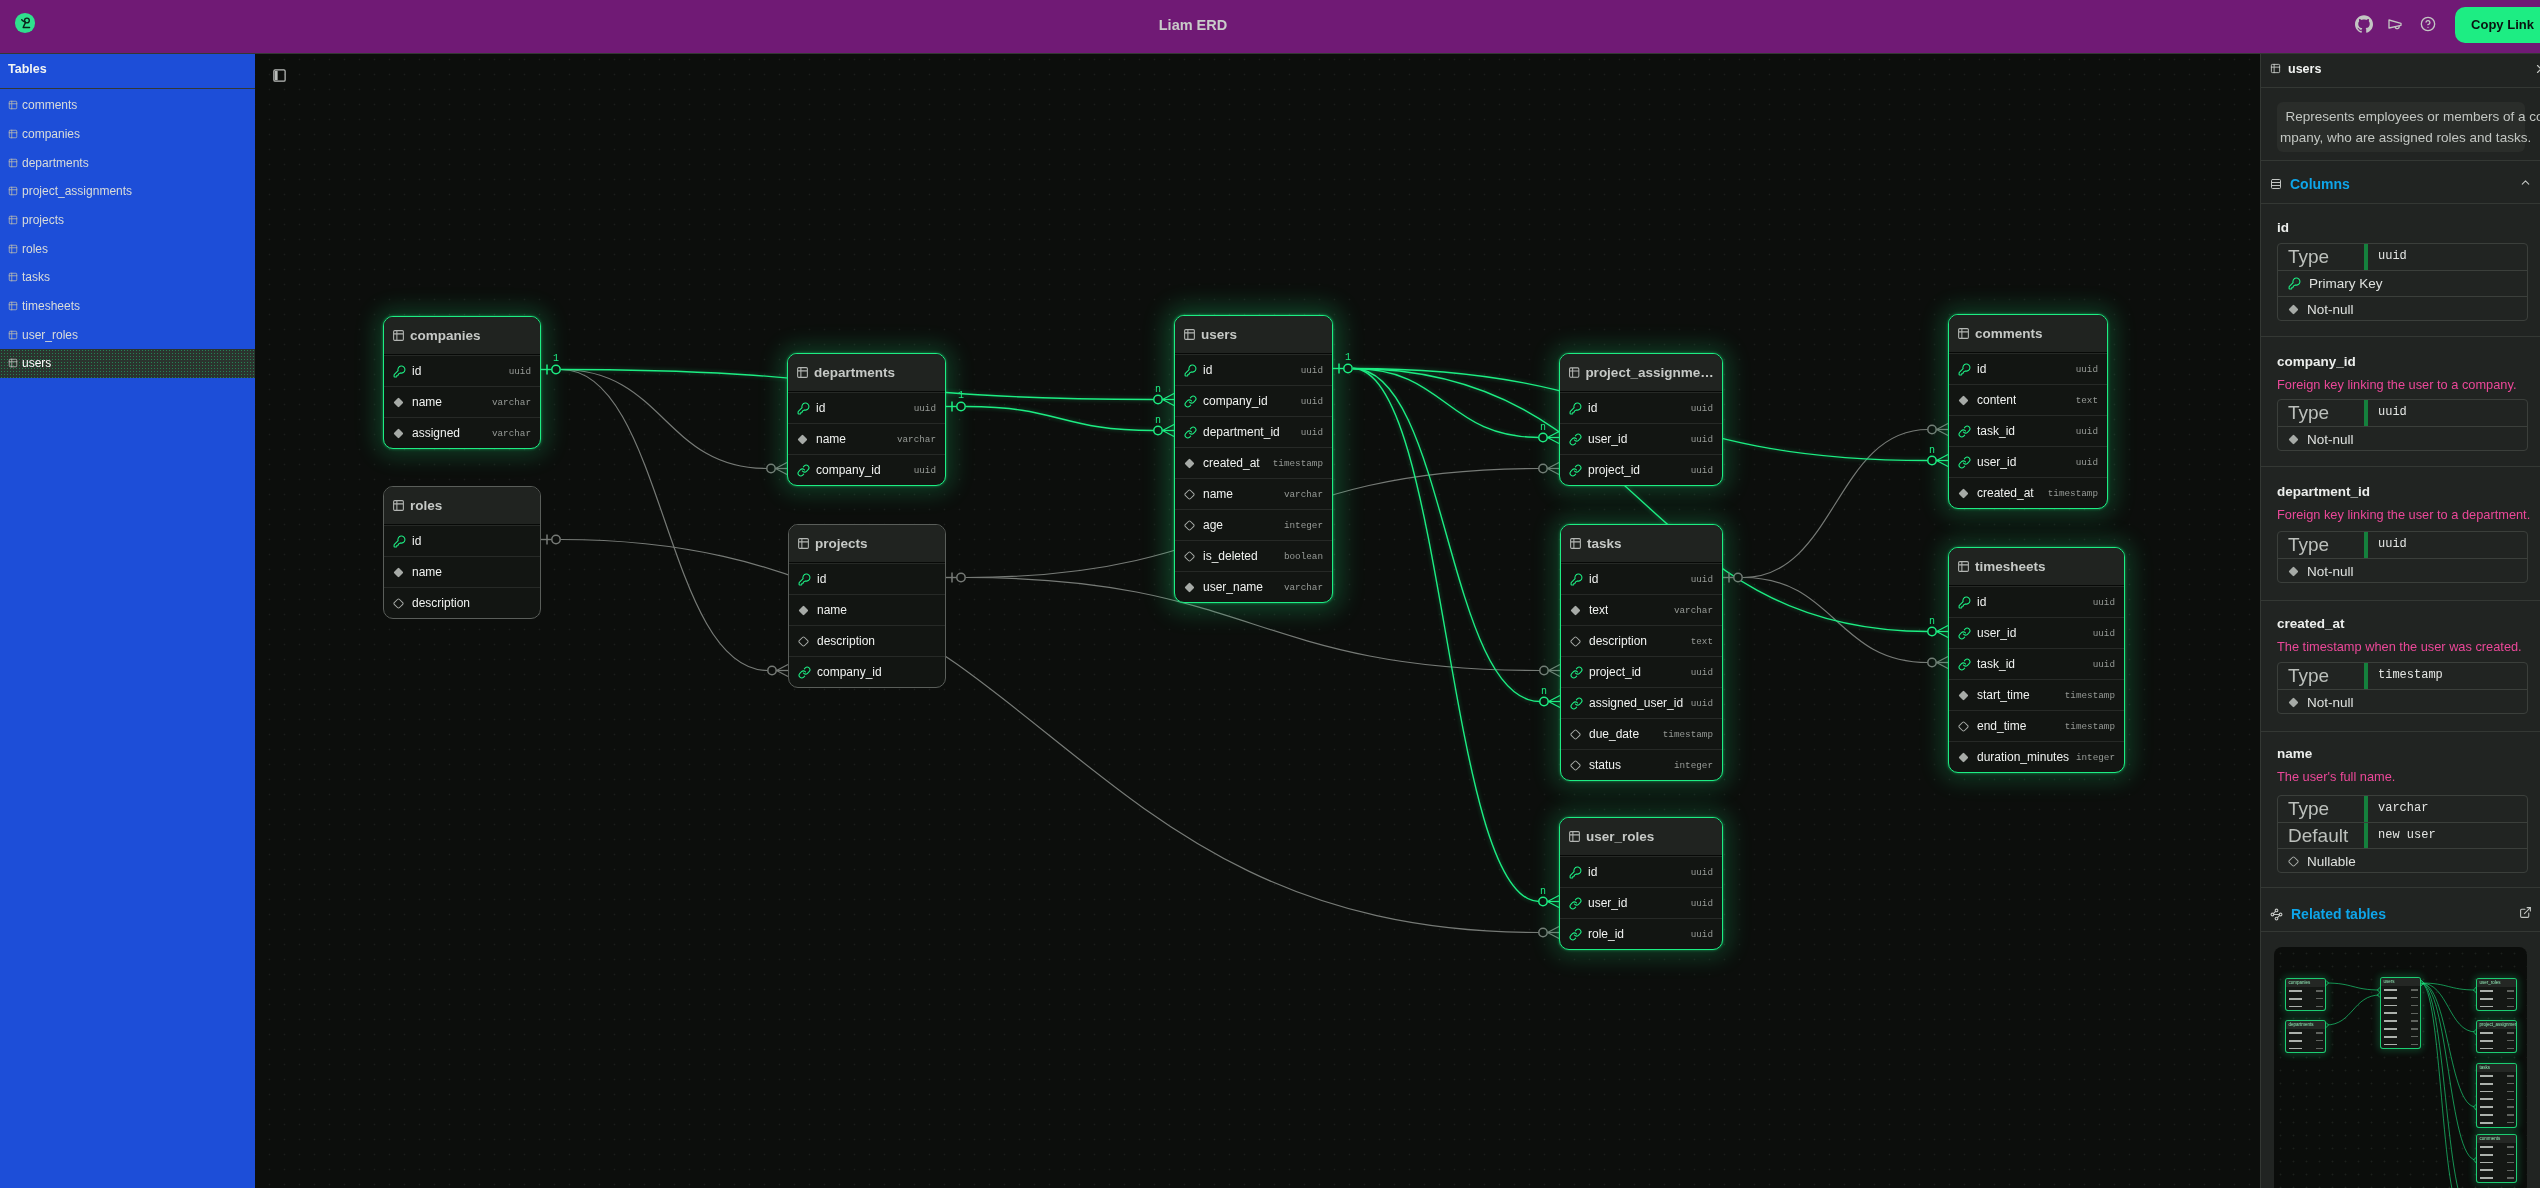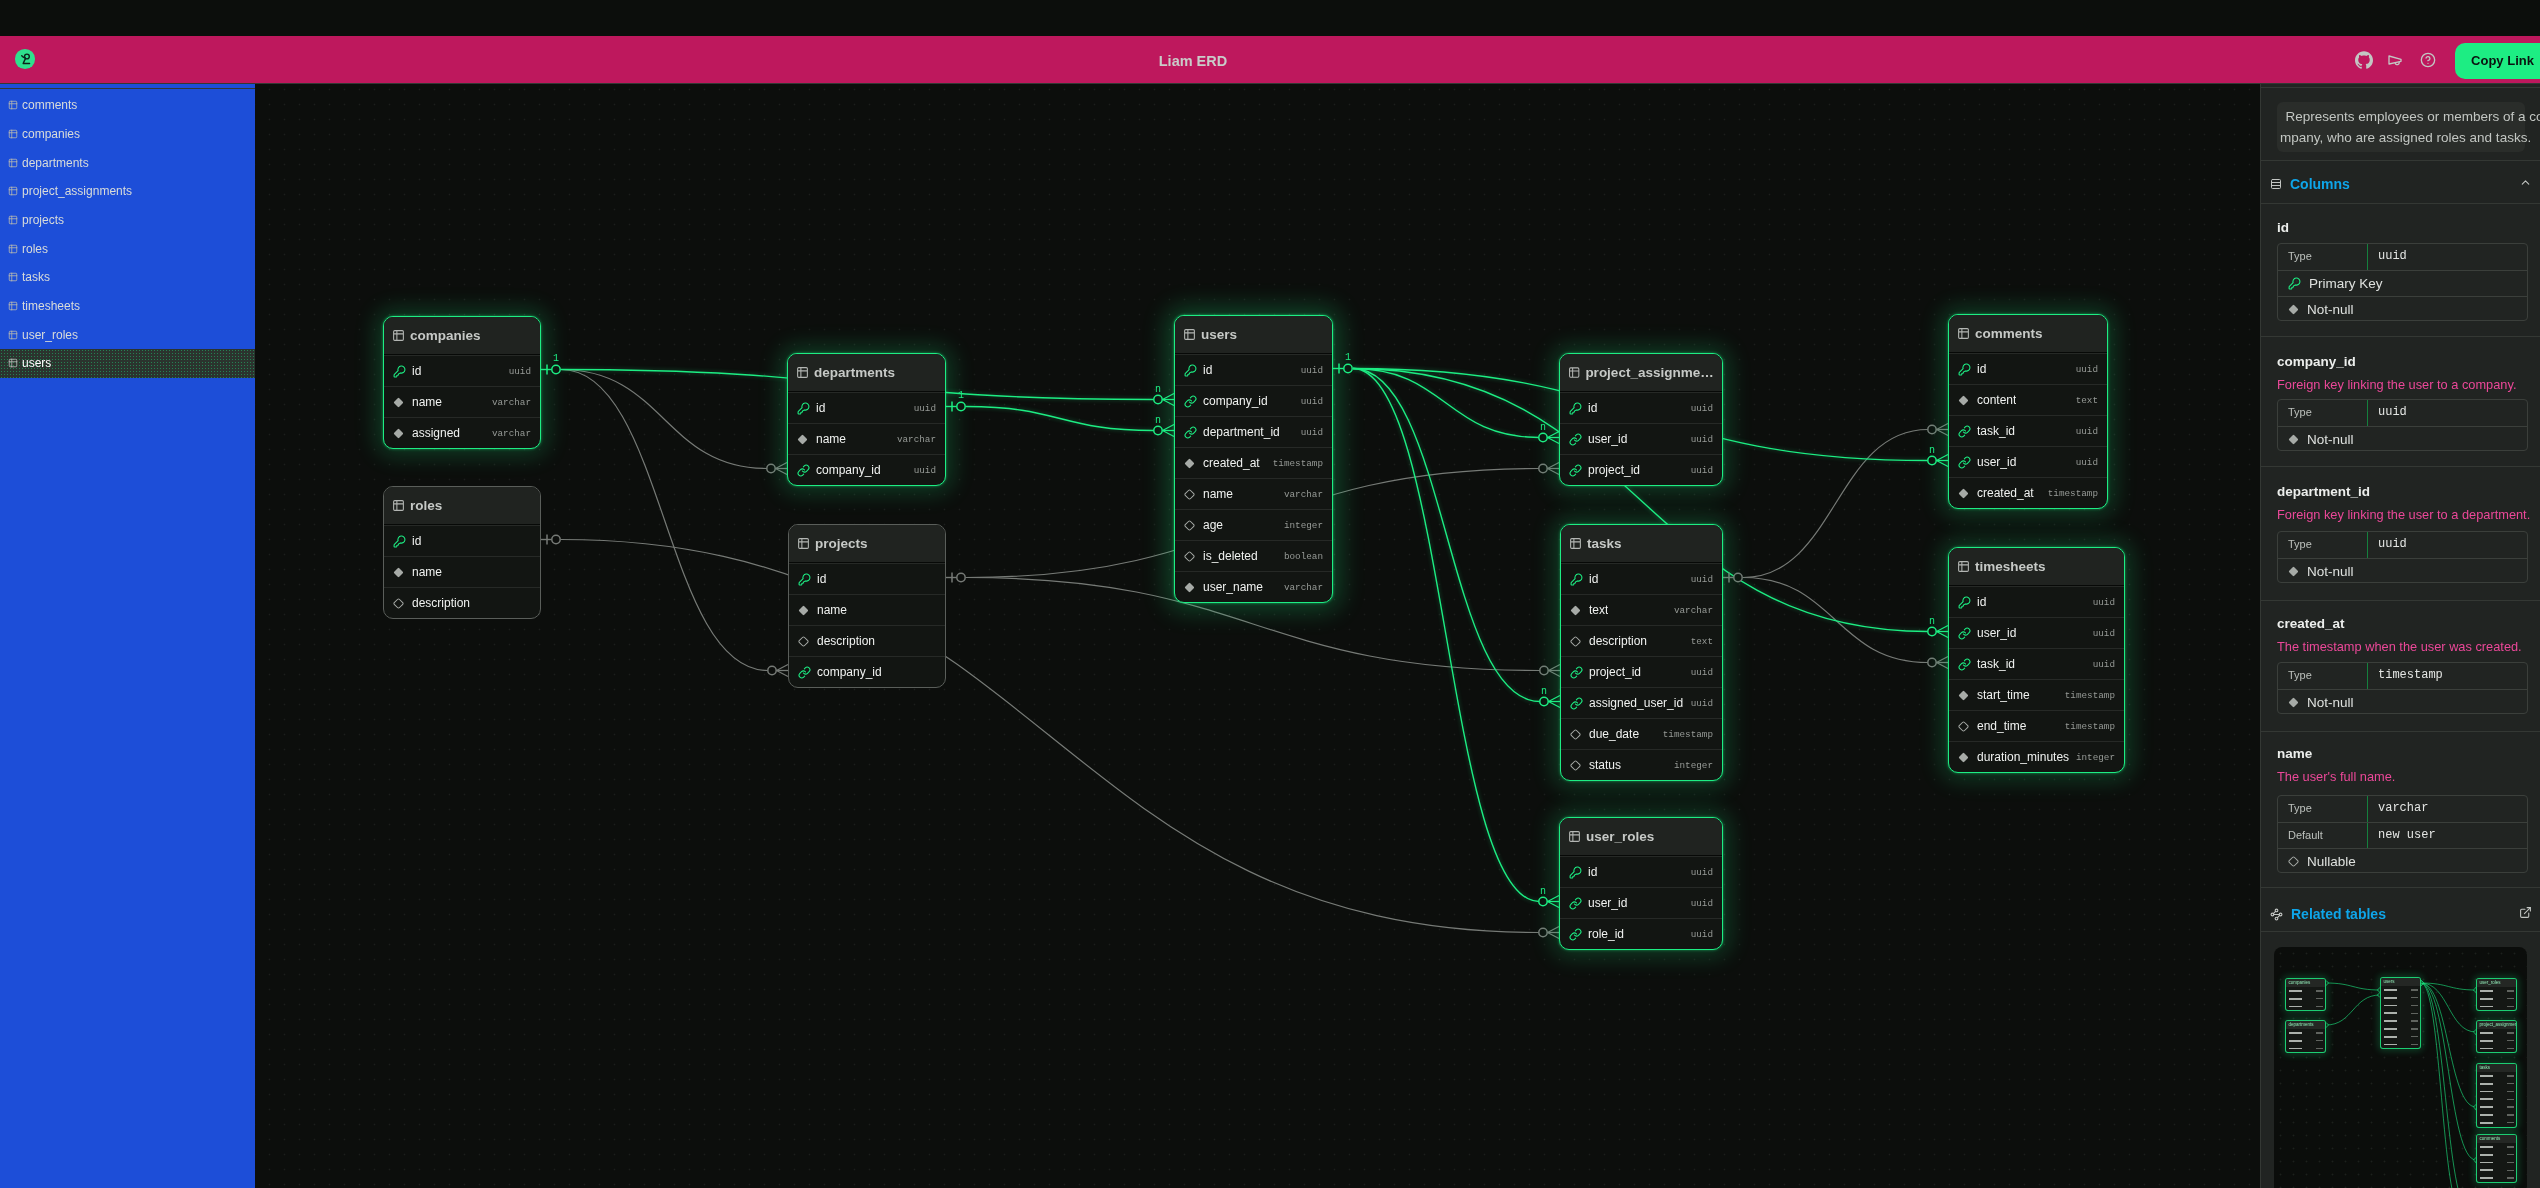--- a/index.html
+++ b/index.html
@@ -2,7 +2,7 @@
 <html><head><meta charset="utf-8"><style>
 * { margin:0; padding:0; box-sizing:border-box; }
 html,body { width:2540px; height:1188px; overflow:hidden; background:#0c0e0c; font-family:"Liberation Sans",sans-serif; }
-.topbar { position:absolute; left:0; top:0; width:2540px; height:48px; background:#be185d; border-bottom:1px solid #343834; z-index:10;margin-top:36px; }
+.topbar { position:absolute; left:0; top:0; width:2540px; height:54px; background:#701a75; border-bottom:1px solid #343834; z-index:10; }
 .logo { position:absolute; left:14px; top:12px; }
 .title { position:absolute; left:1148px; top:0; width:90px; height:50px; line-height:50px; text-align:center; color:#c9ccc9; font-size:14.5px; font-weight:600; }
 .tbicon { position:absolute; top:13px; }

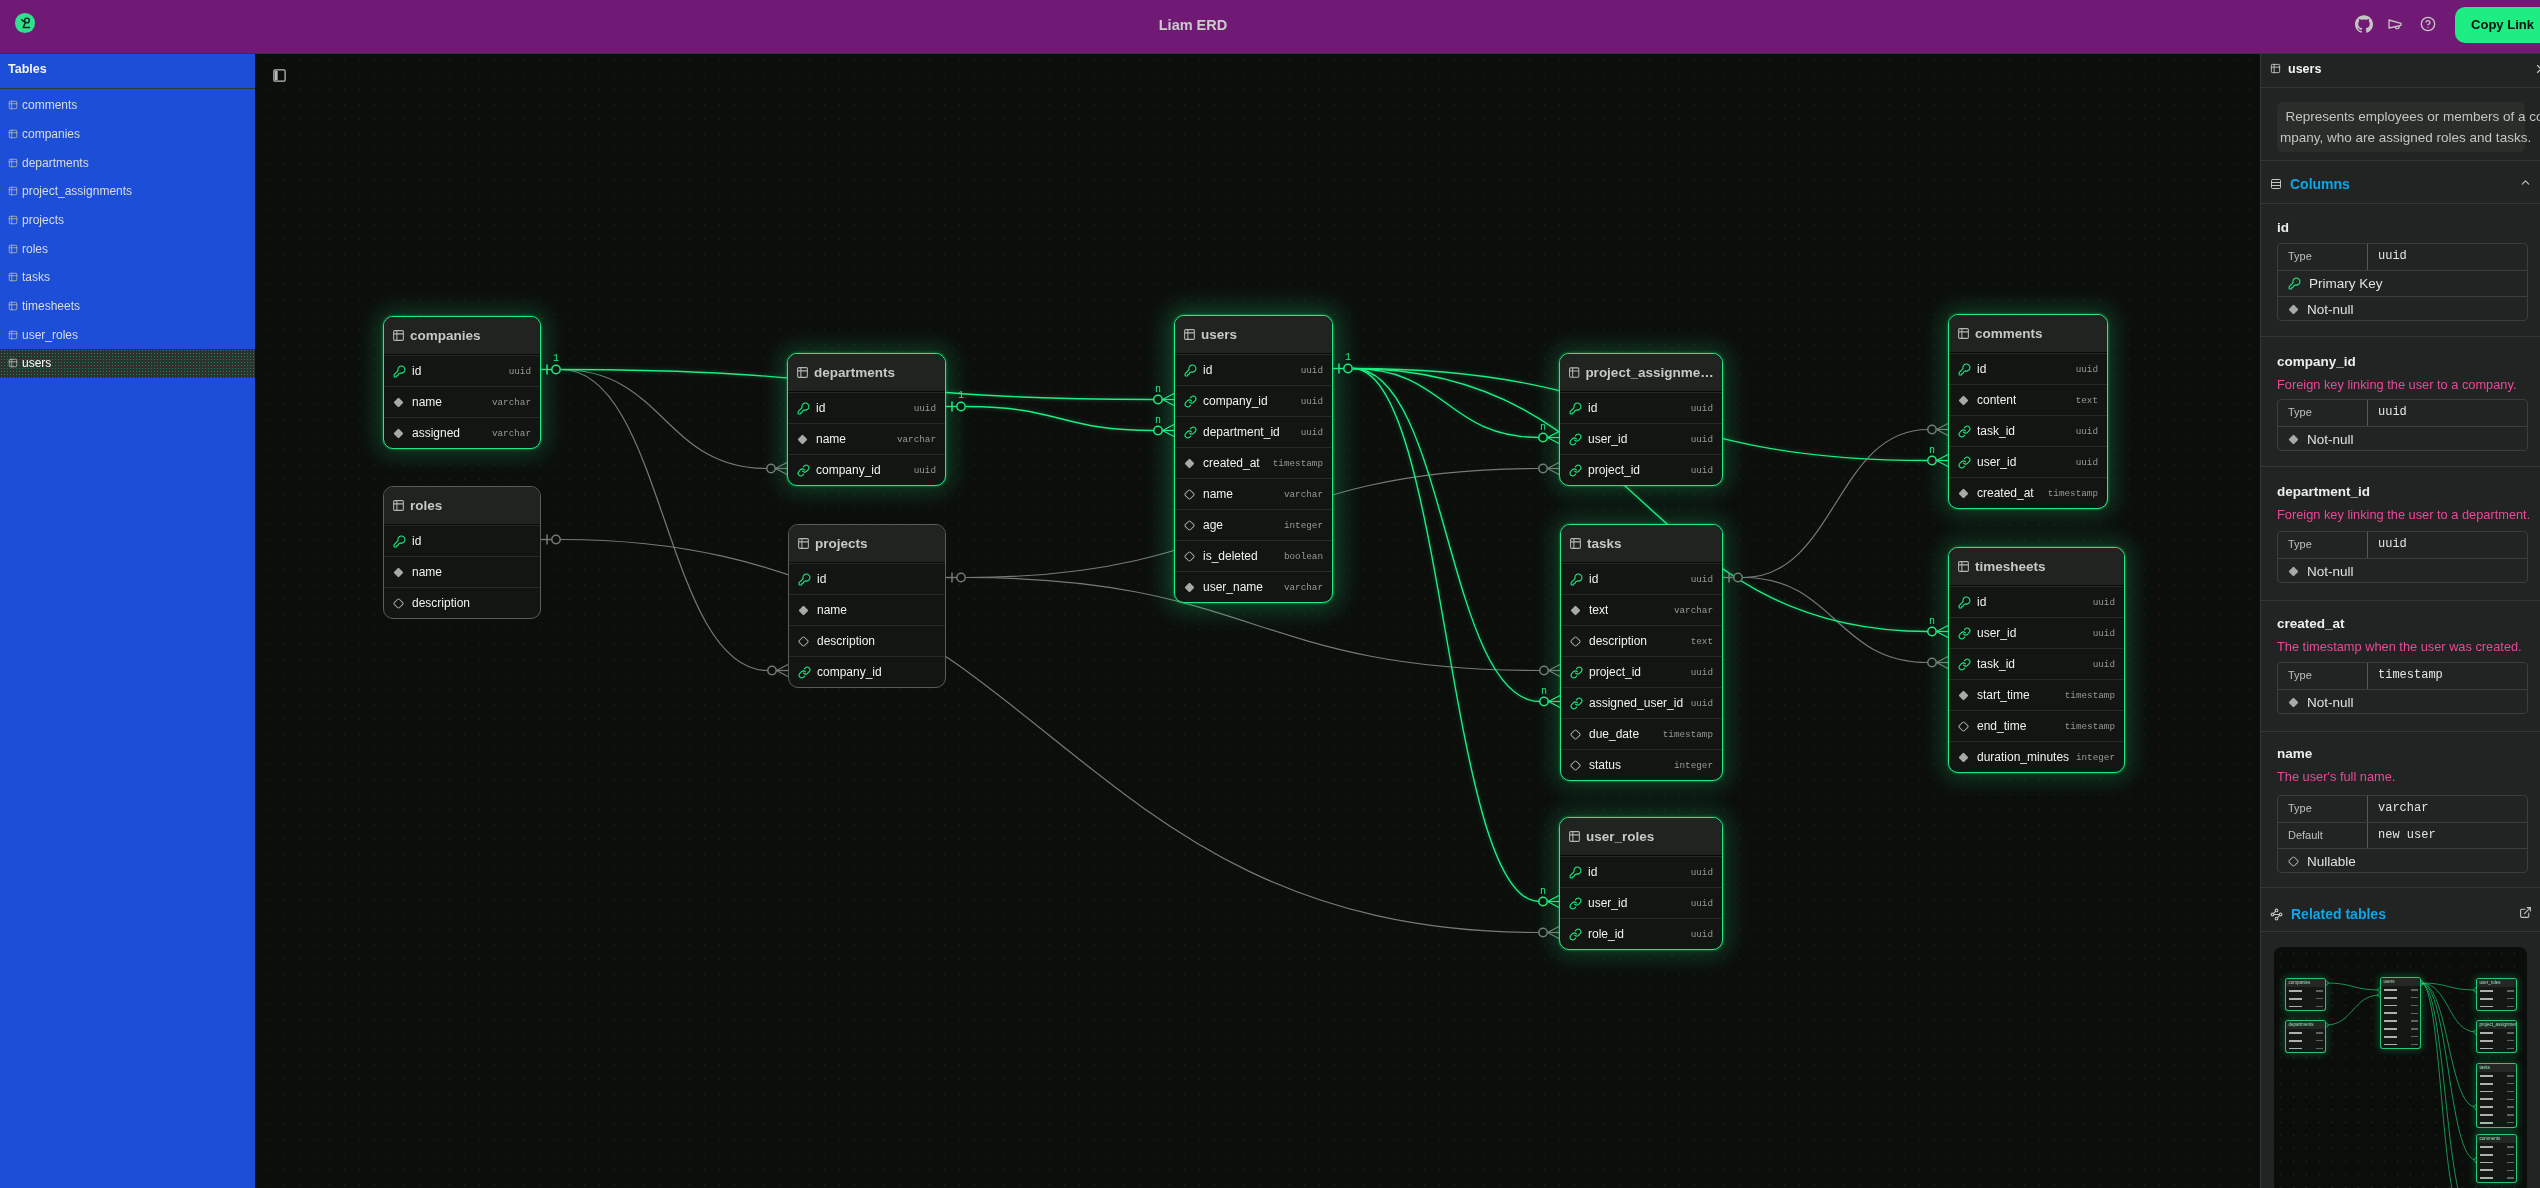--- a/index.html
+++ b/index.html
@@ -38,7 +38,7 @@
 .ptab { position:absolute; left:16px; width:251px; border:1px solid #3b3f3b; border-radius:4px; overflow:hidden; }
 .prow { height:26px; display:flex; border-top:1px solid #3b3f3b; }
 .prow:first-child { border-top:none; }
-.pc1 { flex:0 0 90px; border-right:1px solid #15803d; color:#bcc0bc; font-size:11px; line-height:25px; padding-left:10px; }
+.pc1 { flex:0 0 90px; border-right:4px solid #15803d; color:#bcc0bc; font-size:19px; line-height:25px; padding-left:10px; }
 .pc2 { flex:1; color:#e4e6e4; font-family:"Liberation Mono",monospace; font-size:12px; line-height:25px; padding-left:10px; }
 .pflag { display:flex; align-items:center; gap:8px; padding-left:10px; color:#dee1de; font-size:13.5px; }
 .minimap { position:absolute; left:13px; top:897px; width:253px; height:241px; background-color:#0b0d0b; background-image:radial-gradient(#1d201d .8px, transparent 1.1px); background-size:13px 13px; border-radius:8px 8px 0 0; overflow:hidden; }

